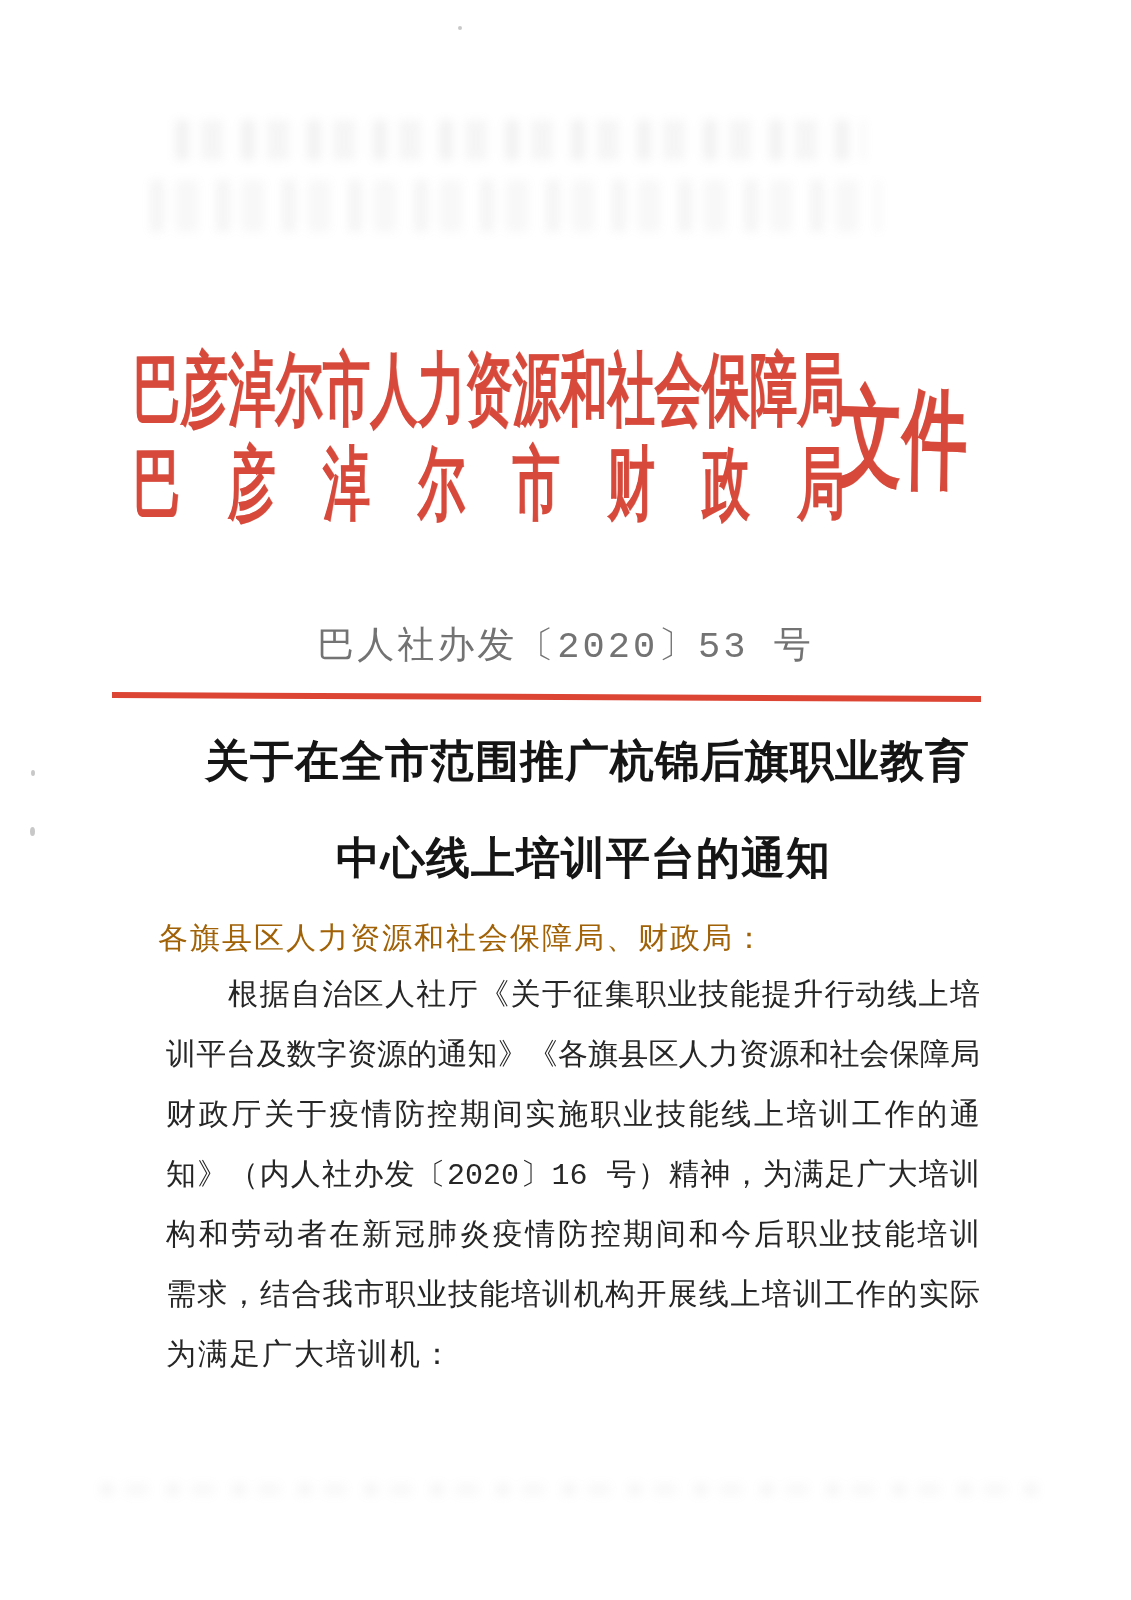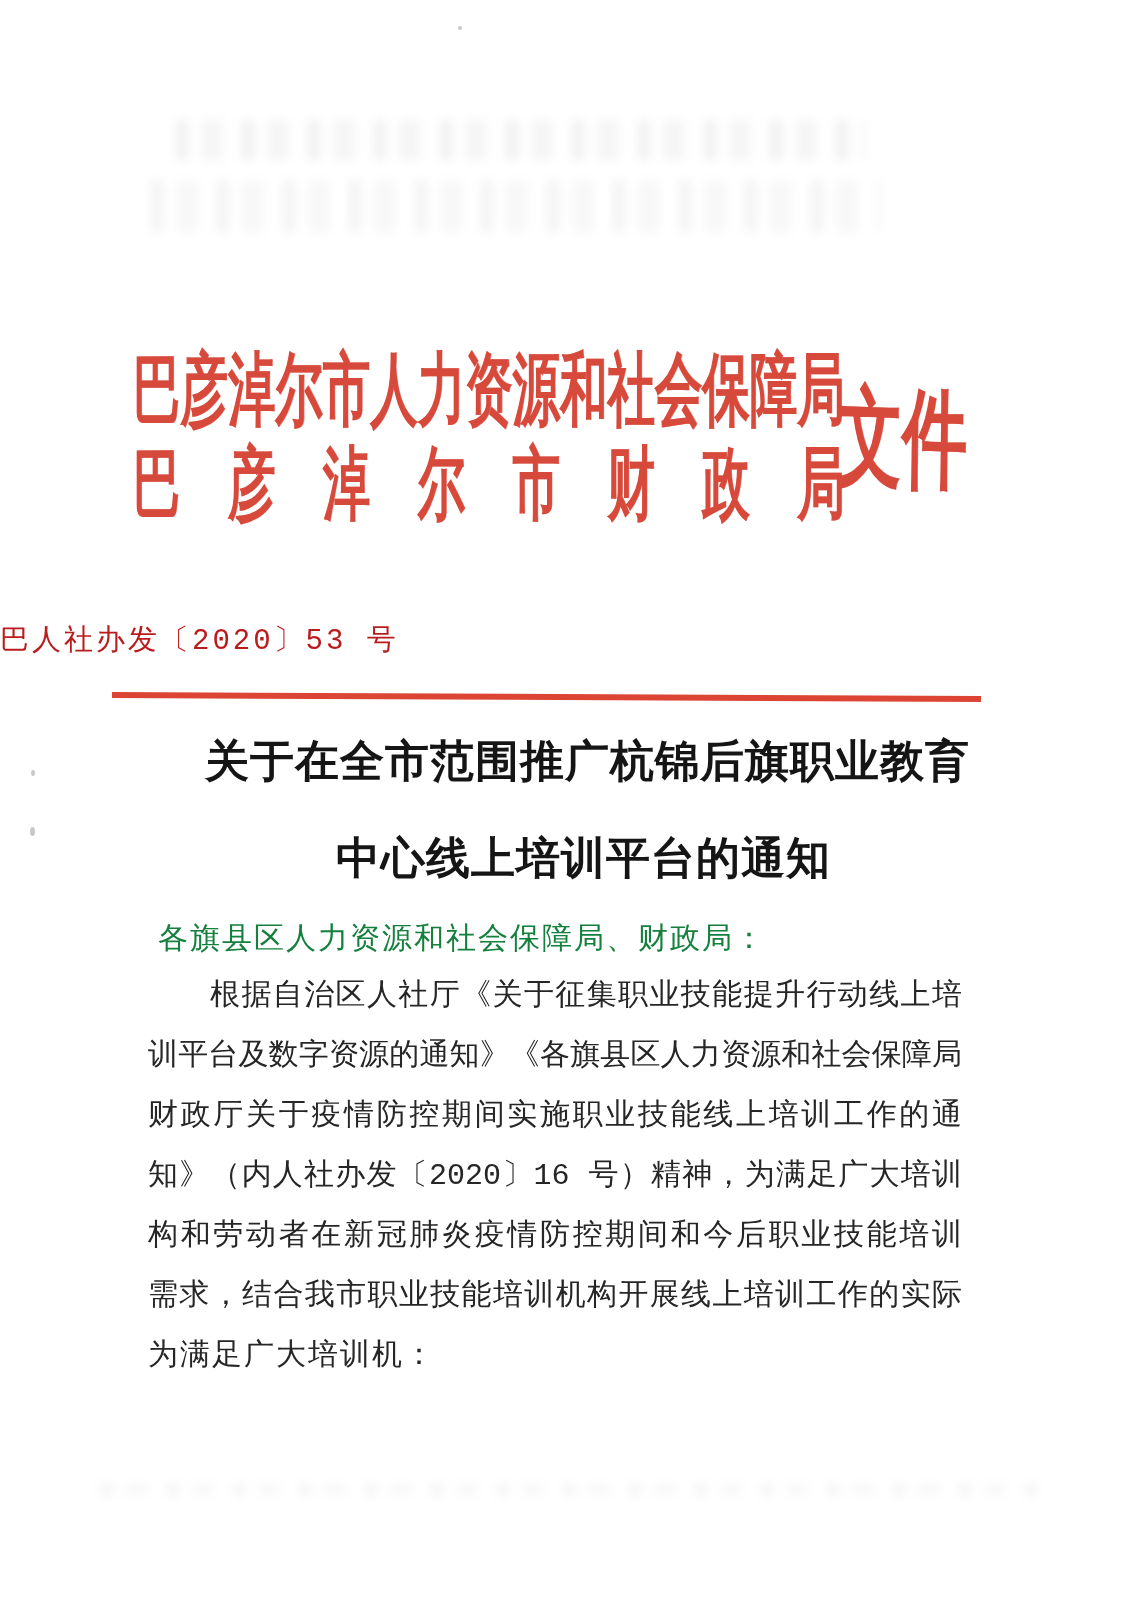--- a/index.html
+++ b/index.html
@@ -74,9 +74,10 @@
     position: absolute;
     left: 0; top: 620px;
     width: 100%;
-    font-size: 29px;
+    text-align: center;
+    font-size: 37px;
     letter-spacing: 3px;
-    color: #b91c1c;
+    color: #737373;
   }
 
   .red-divider {

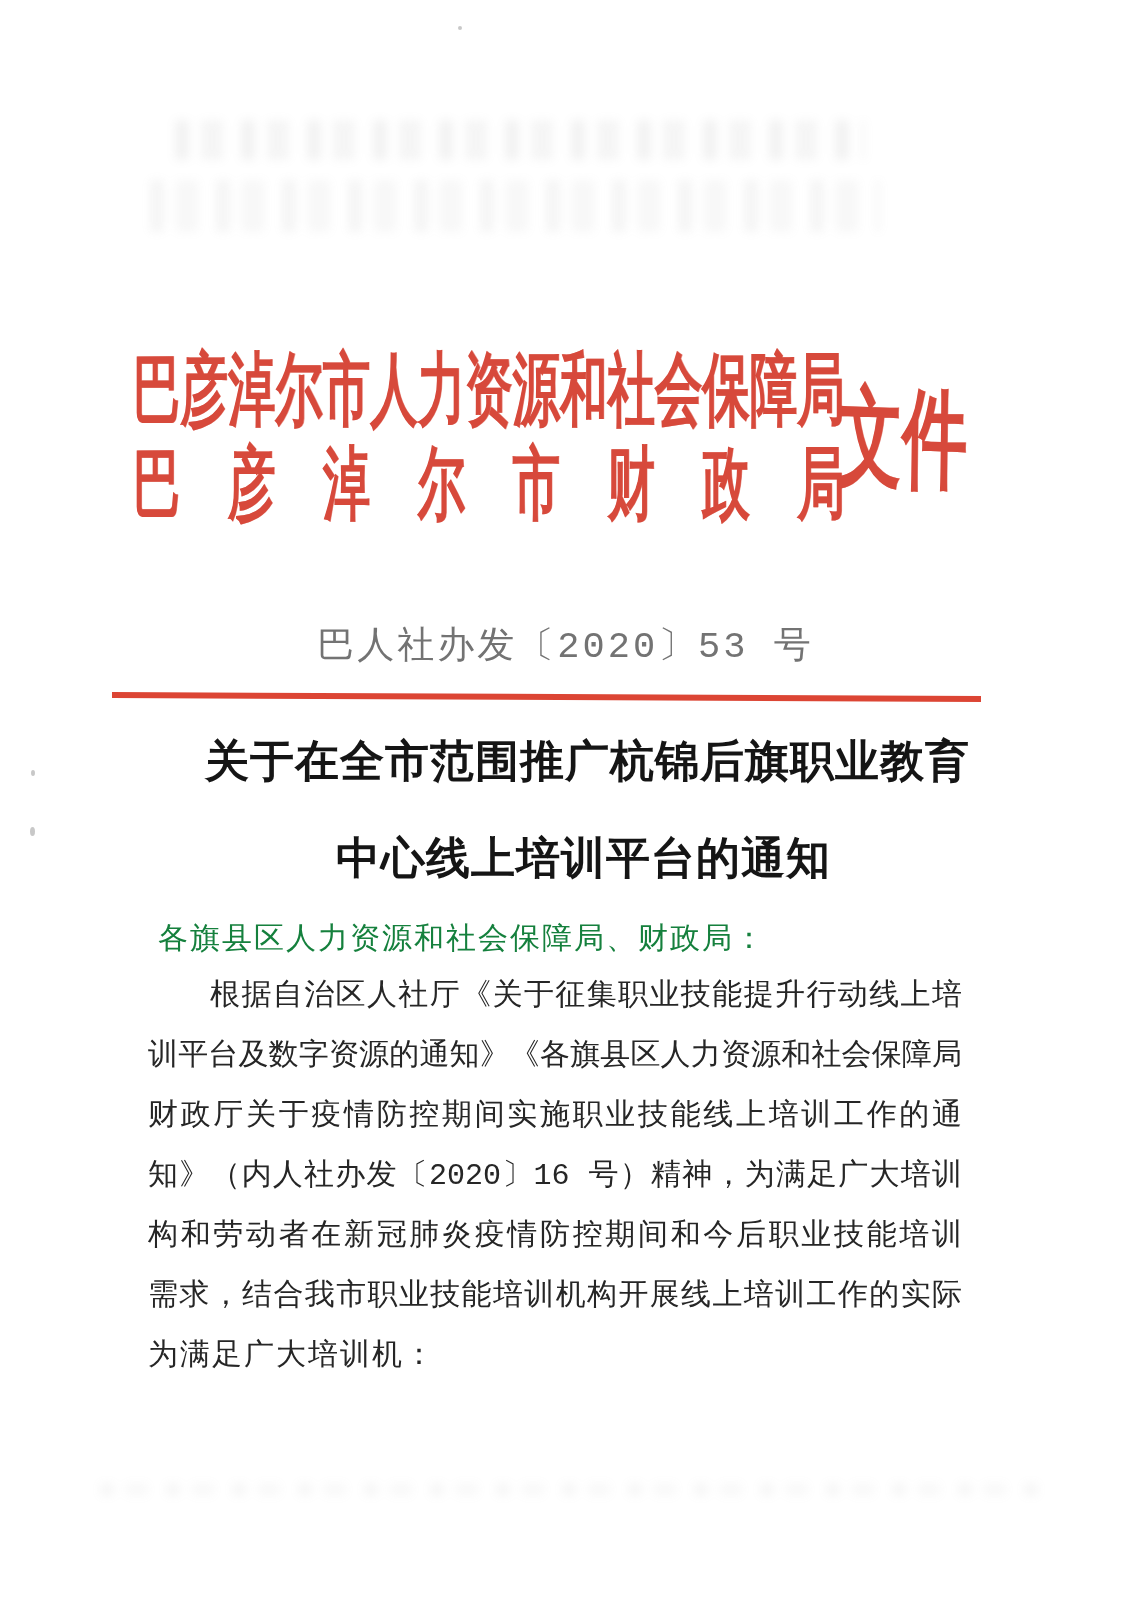--- a/index.html
+++ b/index.html
@@ -109,7 +109,7 @@
     left: 158px; top: 918px;
     font-size: 30px;
     letter-spacing: 2px;
-    color: #15803d;
+    color: #a16207;
     white-space: nowrap;
   }
   .paragraph {

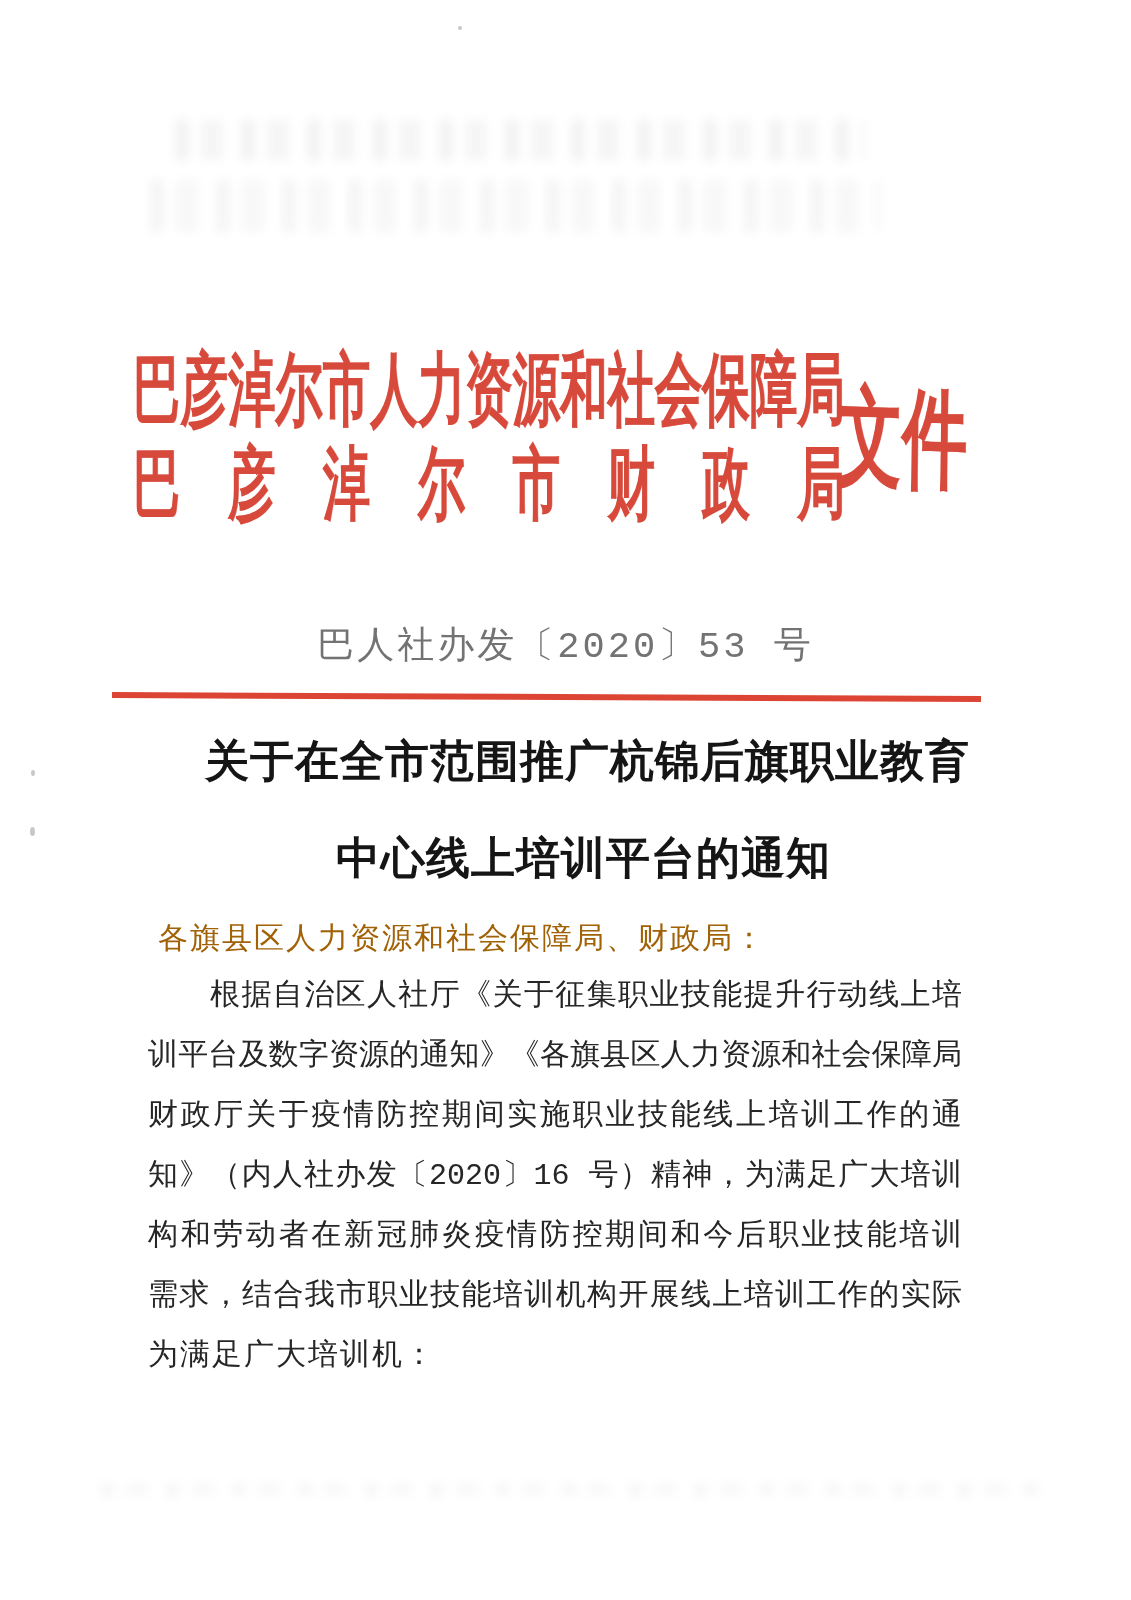--- a/index.html
+++ b/index.html
@@ -114,7 +114,7 @@
   }
   .paragraph {
     position: absolute;
-    left: 148px; top: 966px;
+    left: 166px; top: 966px;
     width: 814px;
     color: #262626;
   }

